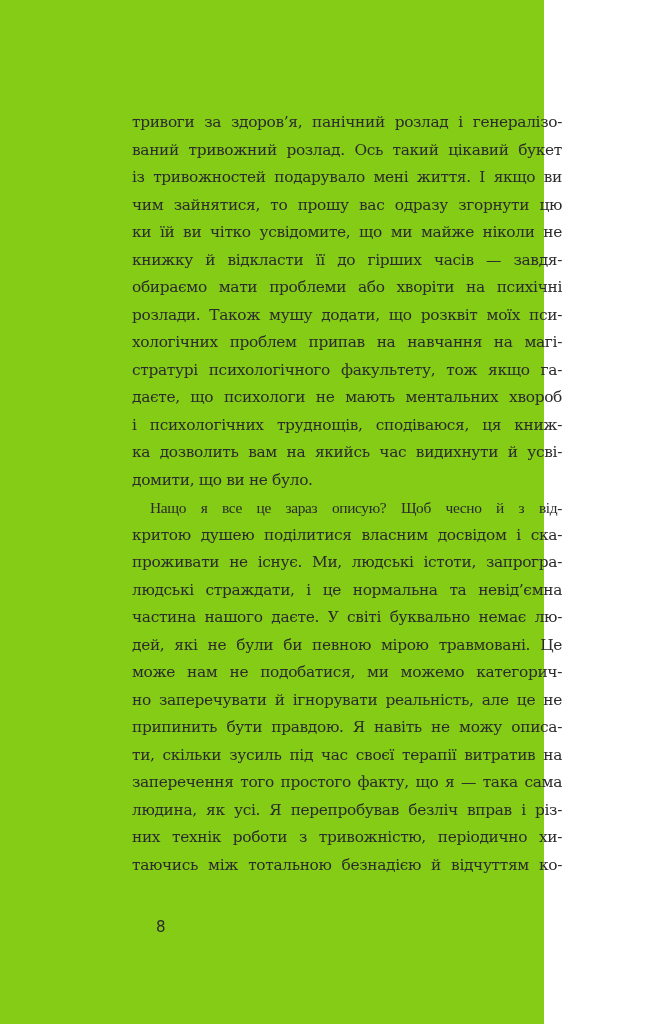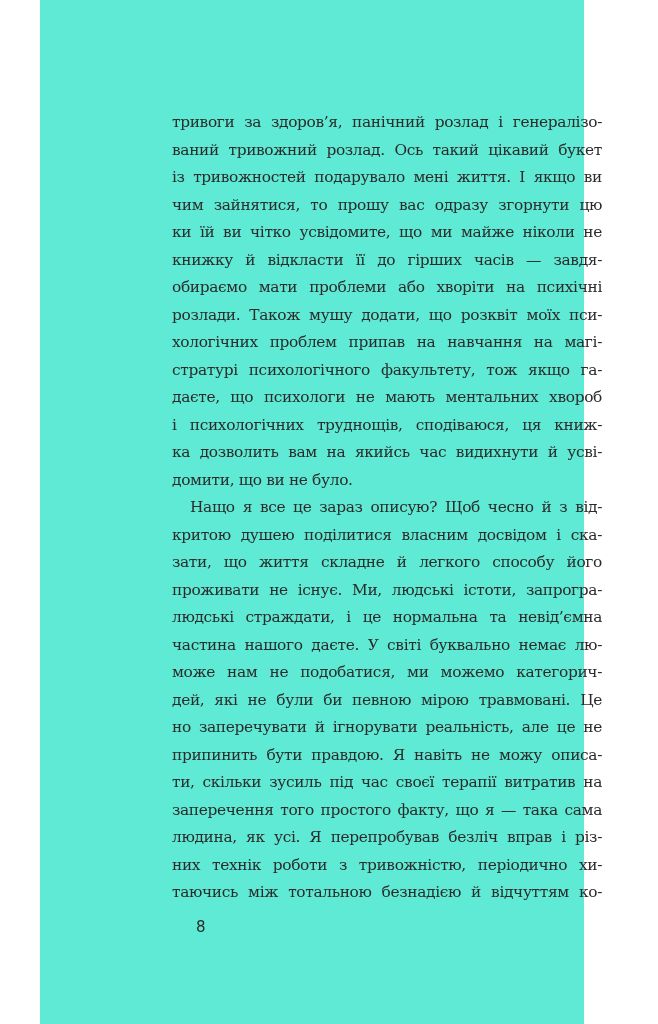--- a/index.html
+++ b/index.html
@@ -19,8 +19,7 @@
       left: 0; top: 0;
       width: 544px;
       height: 1024px;
-      background: #5eead4;
-      margin-left: 40px;
+      background: #84cc16;
     }
     .text-block {
       position: absolute;

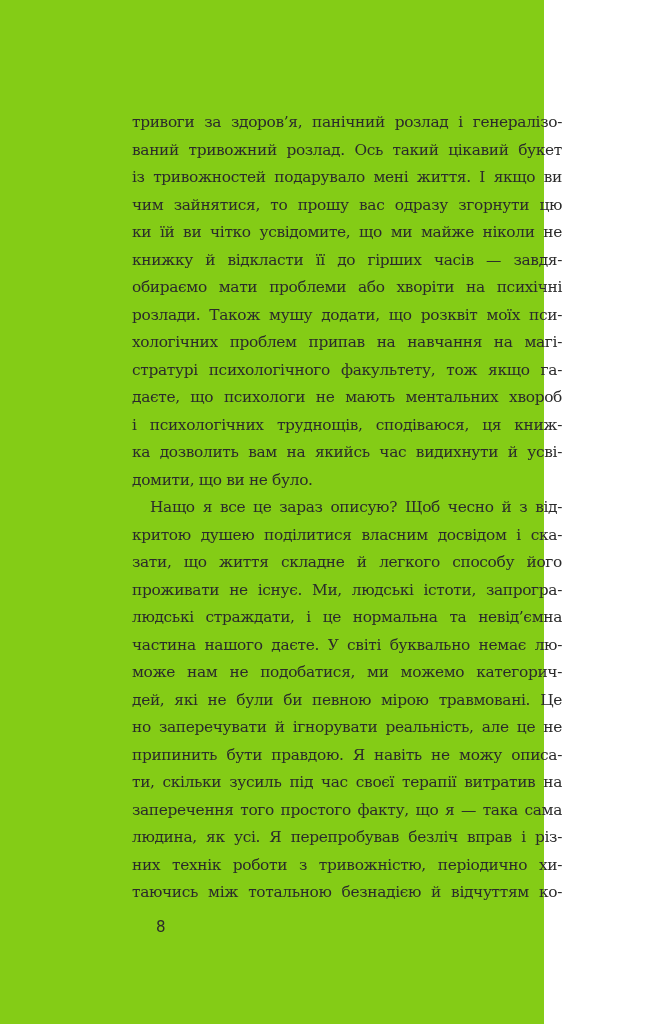--- a/index.html
+++ b/index.html
@@ -44,6 +44,7 @@
     }
     .line.indent {
       padding-left: 18px;
+      font-family: Liberation Serif, serif;
     }
     .page-number {
       position: absolute;

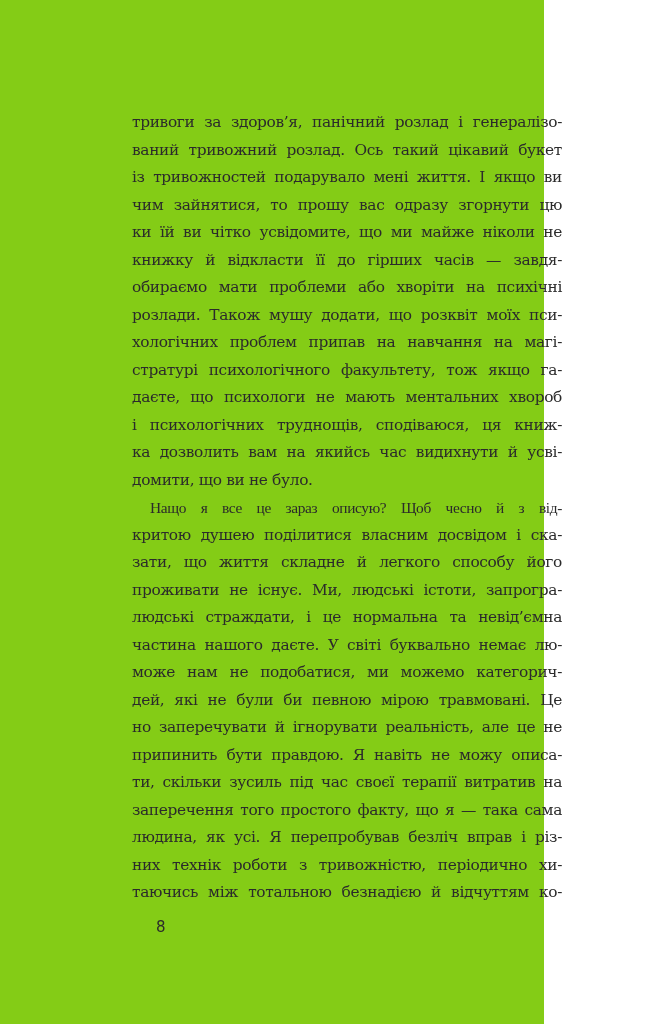--- a/index.html
+++ b/index.html
@@ -79,7 +79,6 @@
     <div>
       <span class="line indent">Нащо я все це зараз описую? Щоб чесно й з від-</span>
       <span class="line">критою душею поділитися власним досвідом і ска-</span>
-      <span class="line">зати, що життя складне й легкого способу його</span>
       <span class="line">проживати не існує. Ми, людські істоти, запрогра-</span>
       <span class="line">людські страждати, і це нормальна та невід’ємна</span>
       <span class="line">частина нашого даєте. У світі буквально немає лю-</span>

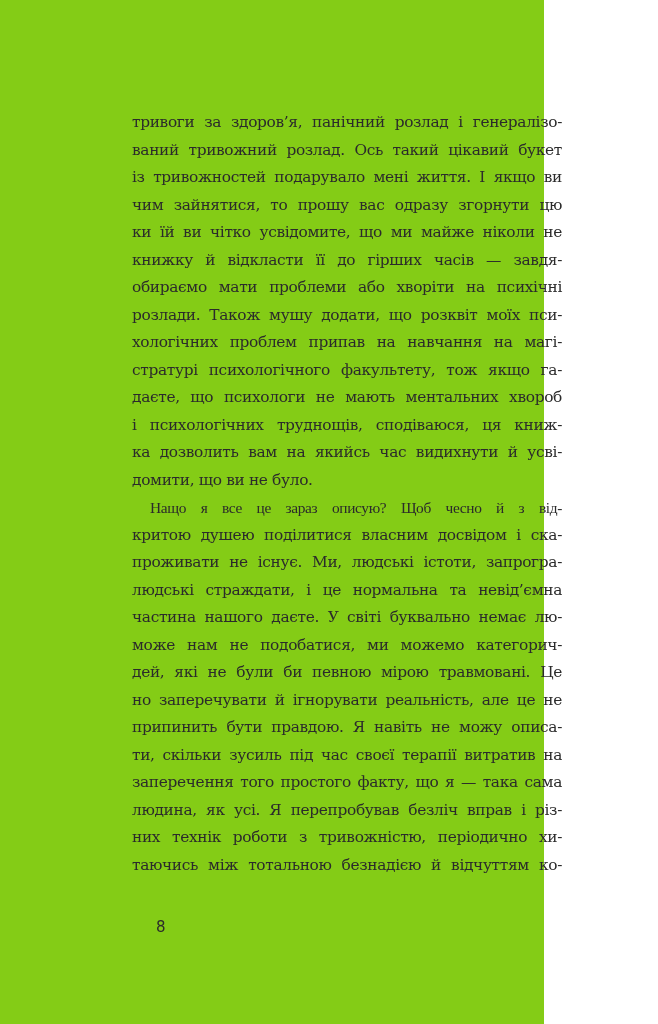--- a/index.html
+++ b/index.html
@@ -82,8 +82,8 @@
       <span class="line">проживати не існує. Ми, людські істоти, запрогра-</span>
       <span class="line">людські страждати, і це нормальна та невід’ємна</span>
       <span class="line">частина нашого даєте. У світі буквально немає лю-</span>
+      <span class="line">дей, які не були би певною мірою травмовані. Це</span>
       <span class="line">може нам не подобатися, ми можемо категорич-</span>
-      <span class="line">дей, які не були би певною мірою травмовані. Це</span>
       <span class="line">но заперечувати й ігнорувати реальність, але це не</span>
       <span class="line">припинить бути правдою. Я навіть не можу описа-</span>
       <span class="line">ти, скільки зусиль під час своєї терапії витратив на</span>

